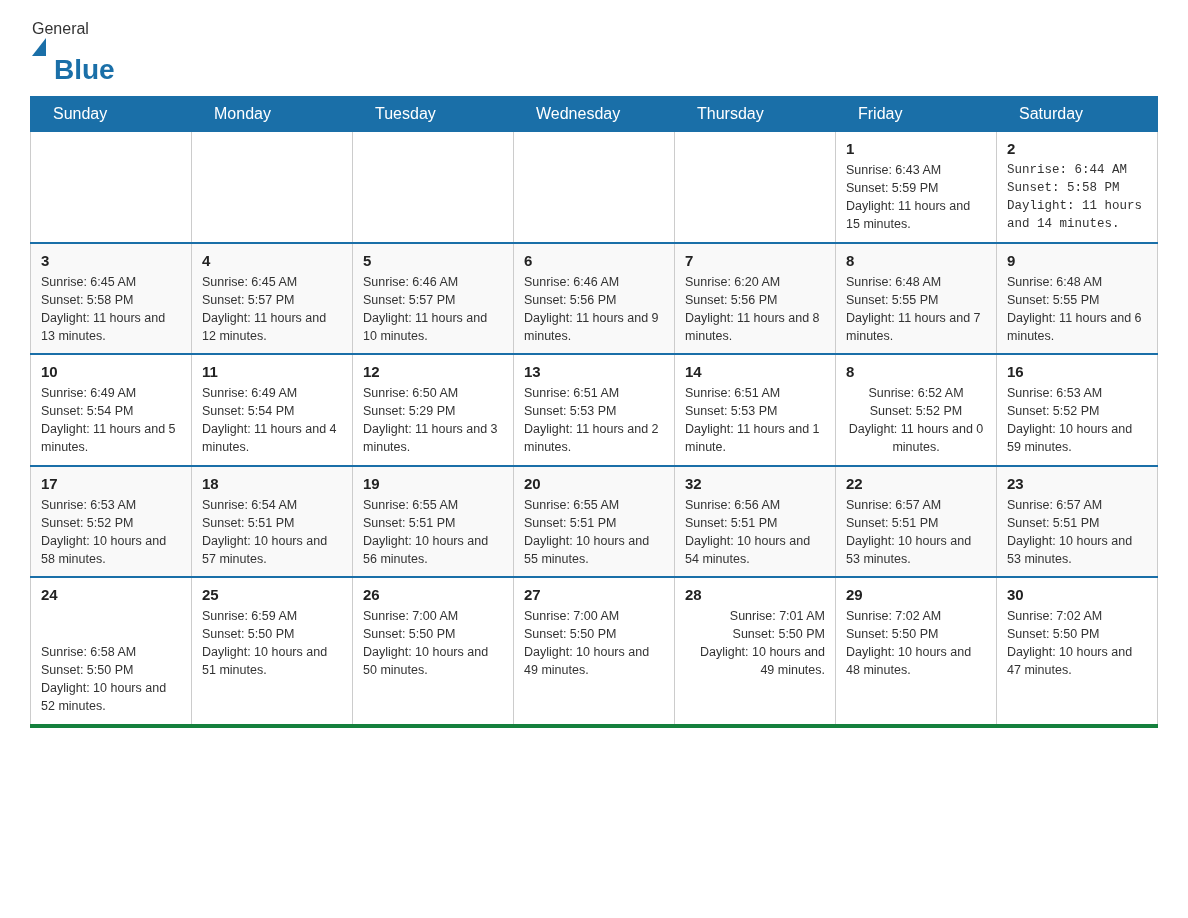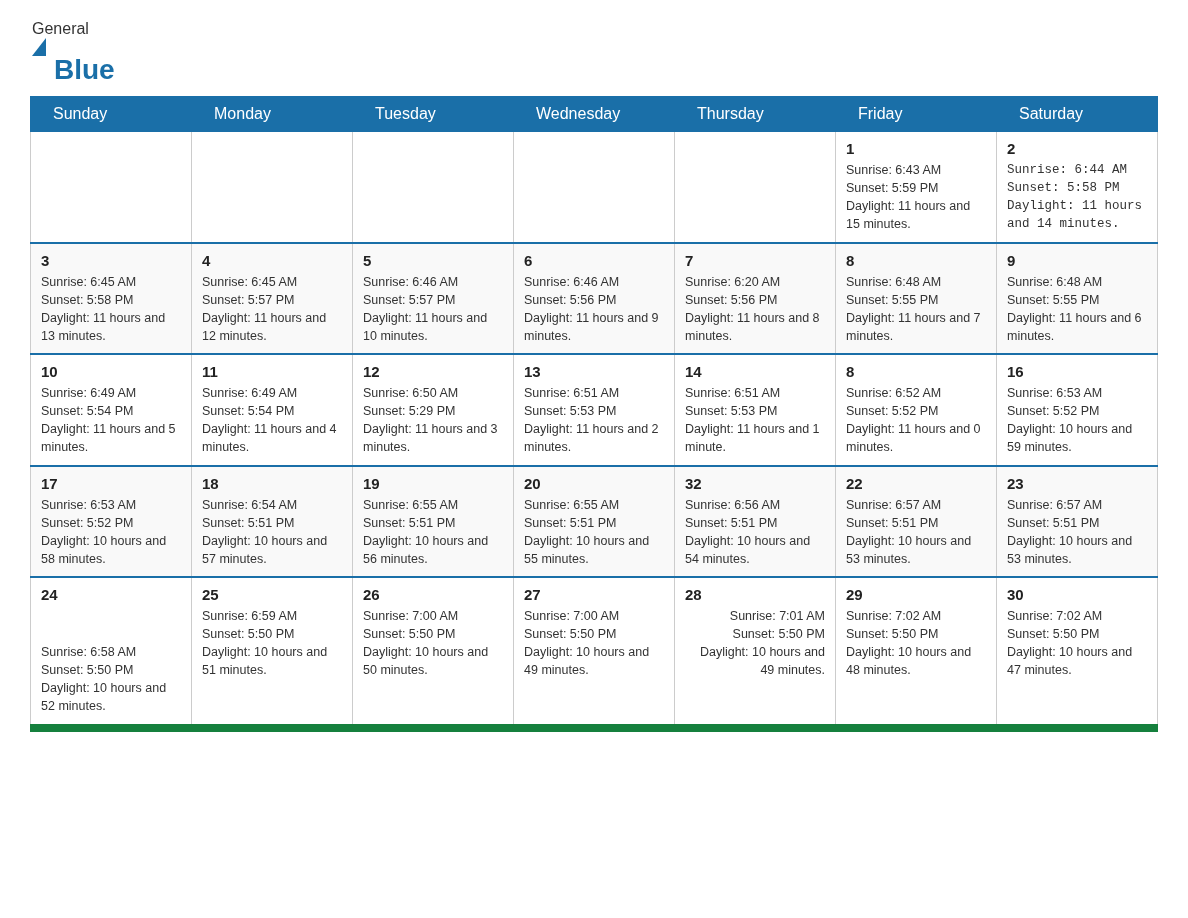--- a/index.html
+++ b/index.html
@@ -247,7 +247,7 @@
         </td>
         <td>
           <span class="day-num">8</span>
-          <div class="day-info" style="white-space: pre-line;">Sunrise: 6:52 AM
+          <div class="day-info" style="white-space: pre-line; text-align: center;">Sunrise: 6:52 AM
 Sunset: 5:52 PM
 Daylight: 11 hours and 0 minutes.</div>
         </td>

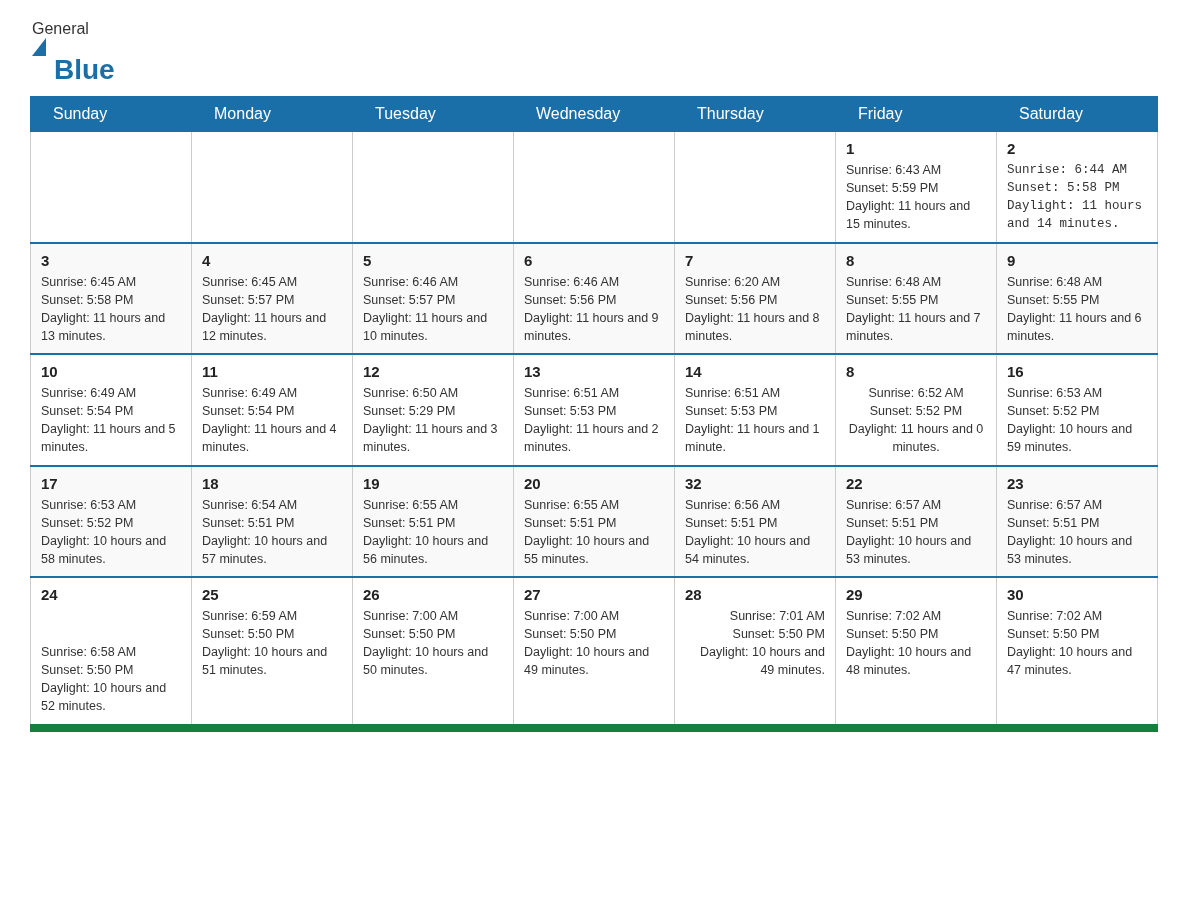--- a/index.html
+++ b/index.html
@@ -83,7 +83,7 @@
       min-height: 100px;
     }
     tbody tr:last-child {
-      border-bottom: 8px solid #15803d;
+      border-bottom: 4px solid #15803d;
     }
     .day-num {
       font-size: 15px;

